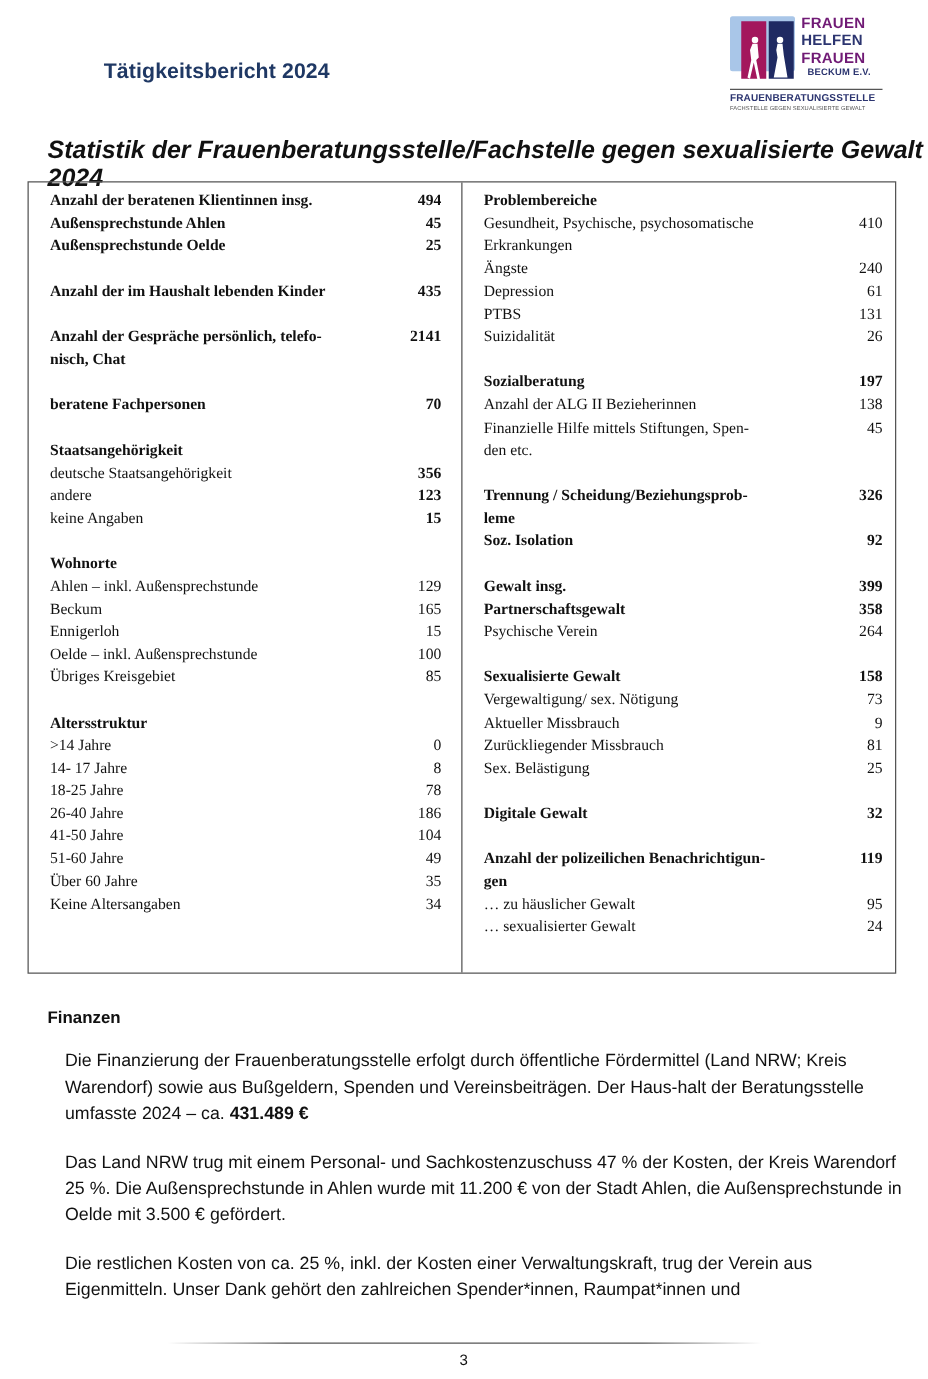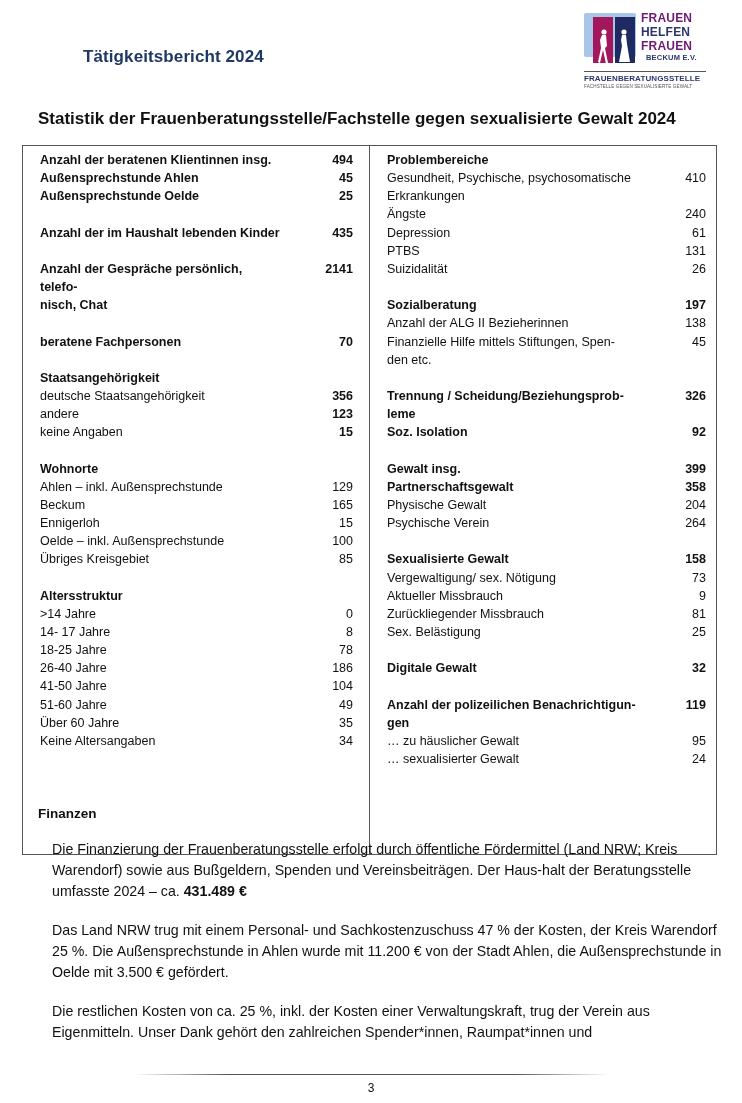--- a/index.html
+++ b/index.html
@@ -28,7 +28,7 @@
 
   .section-title {
     position: absolute; left: 38px; top: 109px;
-    font-size: 17px; font-weight: bold; color: #111;
+    font-size: 20px; font-weight: bold; color: #111; font-style: italic;
   }
   
   .stats-table {

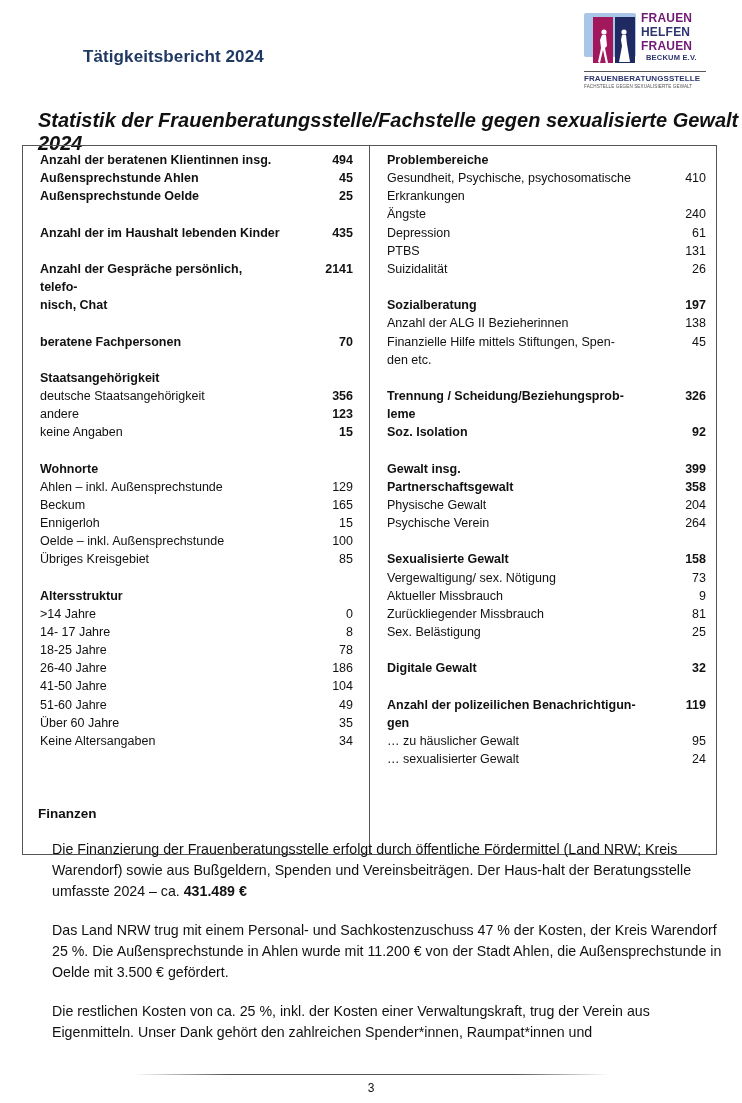--- a/index.html
+++ b/index.html
@@ -32,8 +32,8 @@
   }
   
   .stats-table {
-    position: absolute; left: 22px; top: 145px; width: 695px; height: 710px;
-    border: 1px solid #555; box-sizing: border-box; display: flex;
+    position: absolute; left: 22px; top: 145px; width: 695px; height: 634px;
+    border: 1px solid #555; box-sizing: border-box; display: flex; font-family: Liberation Serif, serif;
   }
   .col { box-sizing: border-box; padding-top: 5px; }
   .col-left { width: 347px; border-right: 1px solid #555; padding-left: 17px; padding-right: 16px; }

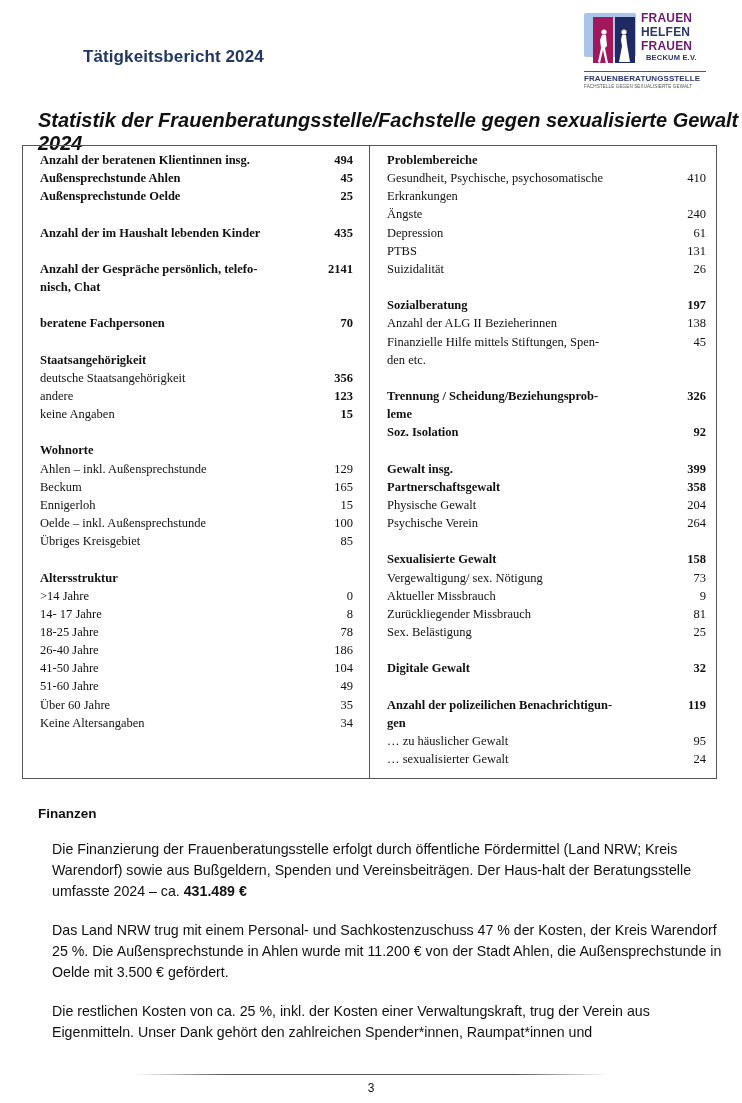--- a/index.html
+++ b/index.html
@@ -268,10 +268,6 @@
         <span class="val">358</span>
       </div>
     <div class="row">
-        <span class="lbl">Physische Gewalt</span>
-        <span class="val">204</span>
-      </div>
-    <div class="row">
         <span class="lbl">Psychische Verein</span>
         <span class="val">264</span>
       </div>

